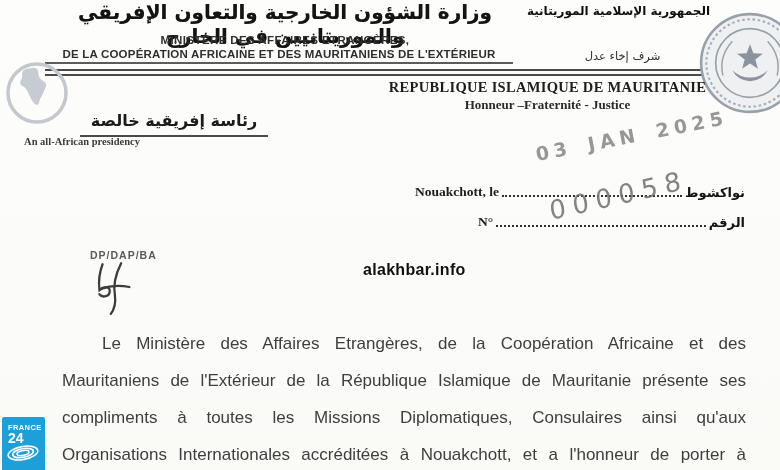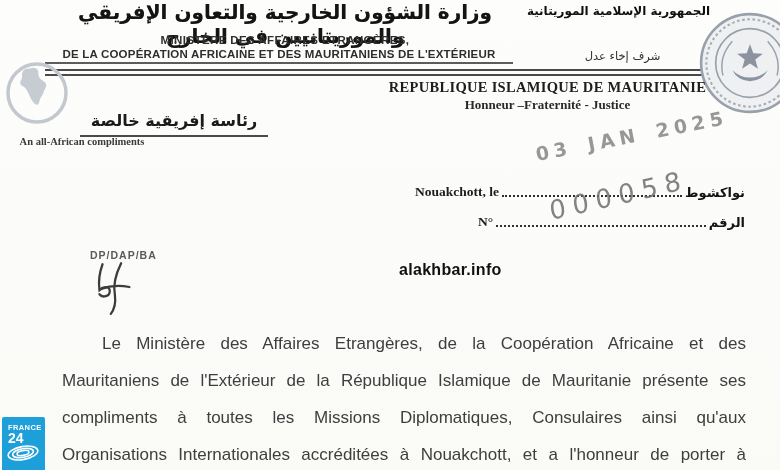--- a/index.html
+++ b/index.html
@@ -121,7 +121,7 @@
       c-1.5 -0.8 -2.5 -1 -4 -0.5 Z"></path>
   </svg>
   <div class="abs ar-presidency" dir="rtl">رئاسة إفريقية خالصة</div>
-  <div class="abs en-presidency">An all-African compliments</div>
+  <div class="abs en-presidency">An all-African presidency</div>
 
   <div class="abs stamp">03 JAN 2025</div>
 

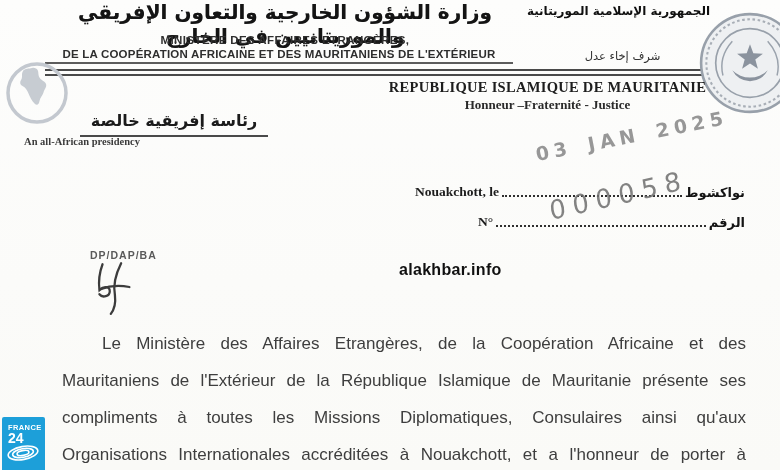--- a/index.html
+++ b/index.html
@@ -68,7 +68,7 @@
   
   .ref-code{left:90px;top:249px;font-size:10.5px;letter-spacing:1px;color:#5a5a5a;font-weight:bold;}
   .paraph{left:86px;top:256px;}
-  .watermark{left:363px;top:261px;font-size:16px;font-weight:bold;color:#101010;letter-spacing:.3px;margin-left:36px;}
+  .watermark{left:363px;top:261px;font-size:16px;font-weight:bold;color:#101010;letter-spacing:.3px;}
 
   
   .body-block{left:62px;top:325px;width:684px;}

